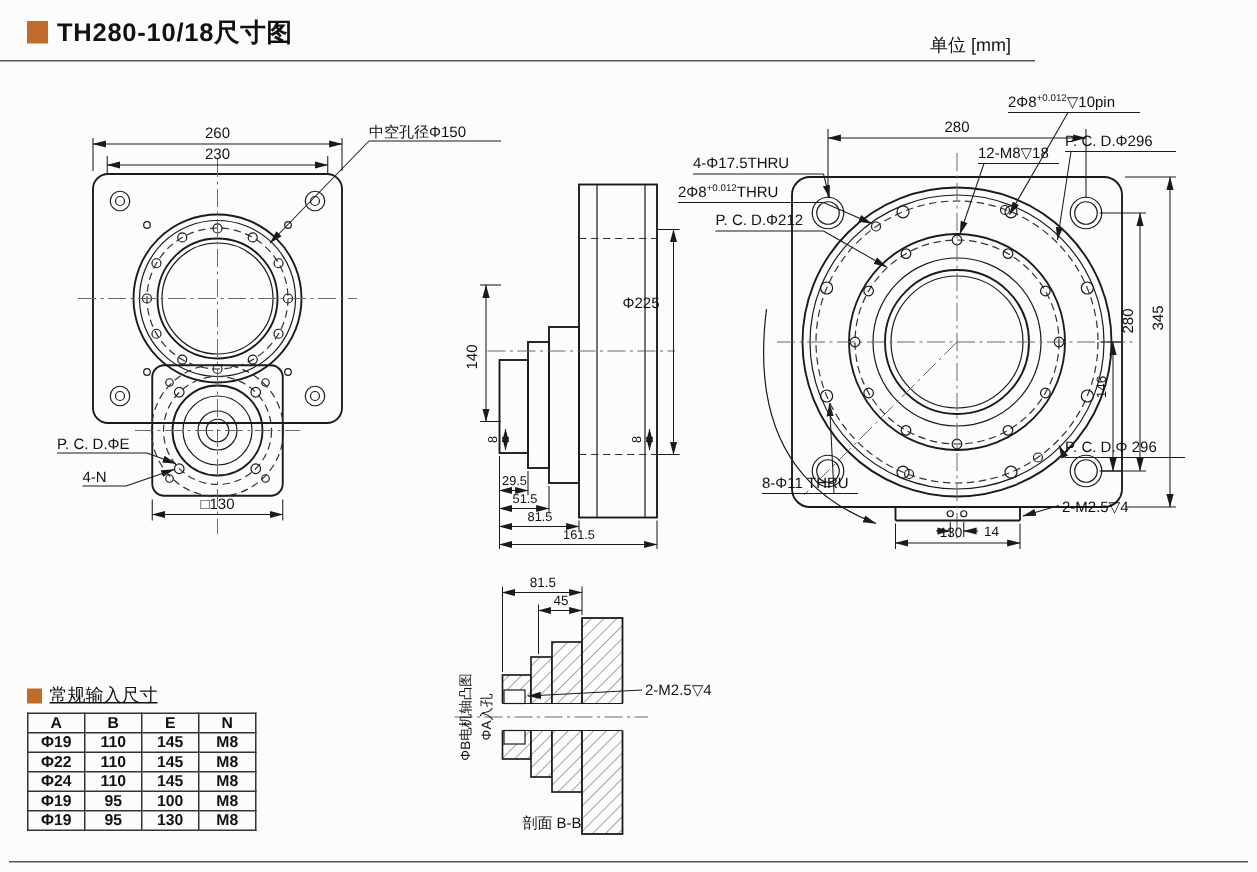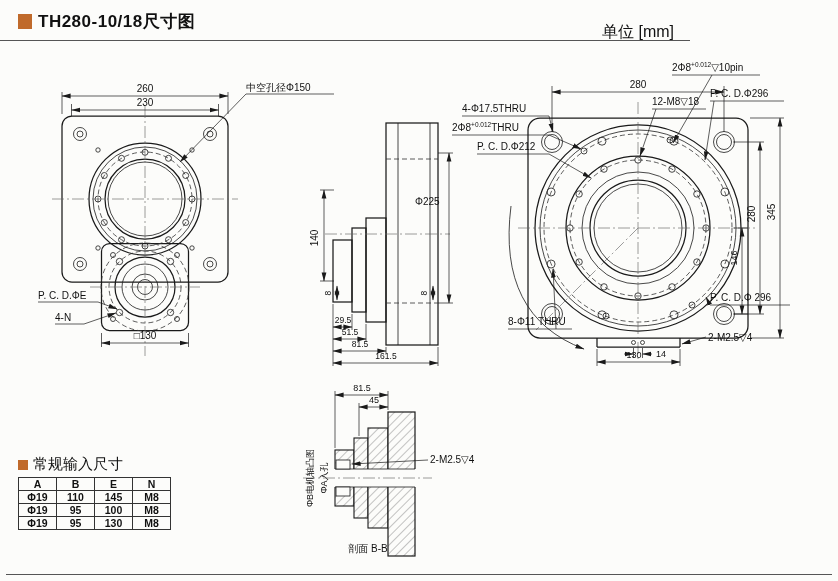--- a/index.html
+++ b/index.html
@@ -10,7 +10,7 @@
   .hdr{position:absolute;left:0;top:0;width:690px;height:40px;border-bottom:1px solid #555;}
   .accent{position:absolute;left:18px;top:14px;width:14px;height:15px;background:#c06a2b;}
   .title{position:absolute;left:38px;top:10px;font-size:17px;font-weight:bold;letter-spacing:.5px;}
-  .unit{position:absolute;right:16px;top:22px;font-size:16px;}
+  .unit{position:absolute;right:16px;top:22px;font-size:12px;}
   .botrule{position:absolute;left:6px;right:6px;top:574px;border-top:1px solid #555;}
   
   svg{position:absolute;left:0;top:0;}

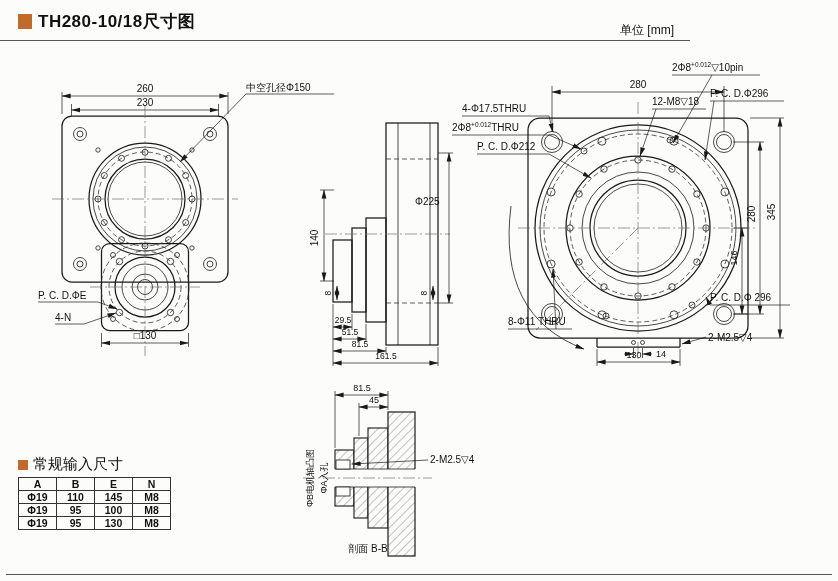--- a/index.html
+++ b/index.html
@@ -25,7 +25,7 @@
   .white{fill:#fcfcfa;stroke:none;}
   
   .tblwrap{position:absolute;left:18px;top:455px;}
-  .tbl-title{font-size:15px;margin:0 0 3px 0;display:flex;align-items:center;gap:5px;}
+  .tbl-title{font-size:12px;margin:0 0 3px 0;display:flex;align-items:center;gap:5px;text-decoration:underline;}
   .tbl-title .sq{width:10px;height:10px;background:#c06a2b;display:inline-block;}
   table{border-collapse:collapse;}
   td,th{border:1px solid #333;width:37px;height:12px;text-align:center;

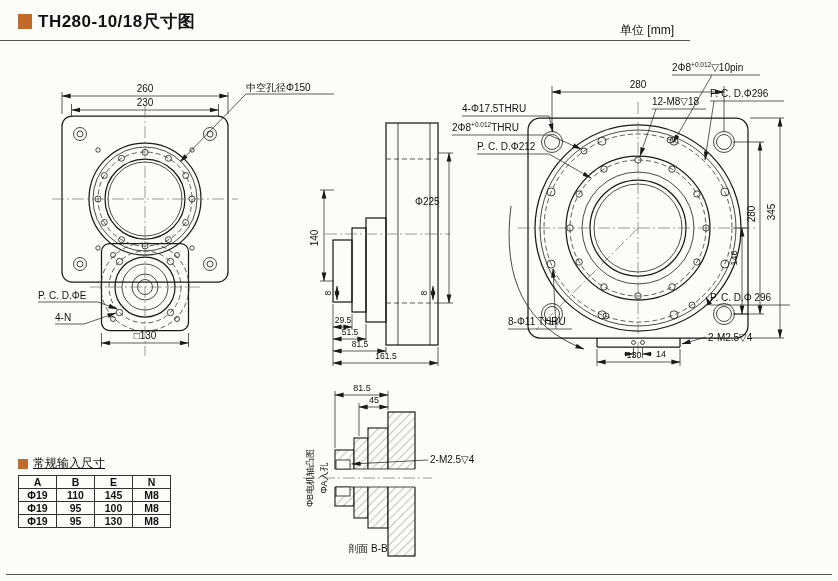--- a/index.html
+++ b/index.html
@@ -438,6 +438,12 @@
         <td>M8</td>
       </tr>
       <tr>
+        <td>Φ22</td>
+        <td>110</td>
+        <td>145</td>
+        <td>M8</td>
+      </tr>
+      <tr>
         <td>Φ19</td>
         <td>95</td>
         <td>100</td>

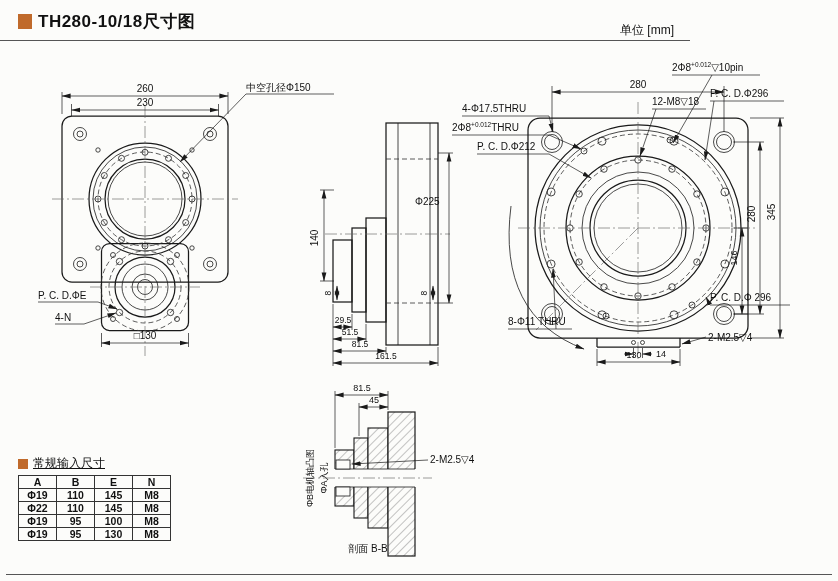--- a/index.html
+++ b/index.html
@@ -444,6 +444,12 @@
         <td>M8</td>
       </tr>
       <tr>
+        <td>Φ24</td>
+        <td>110</td>
+        <td>145</td>
+        <td>M8</td>
+      </tr>
+      <tr>
         <td>Φ19</td>
         <td>95</td>
         <td>100</td>

